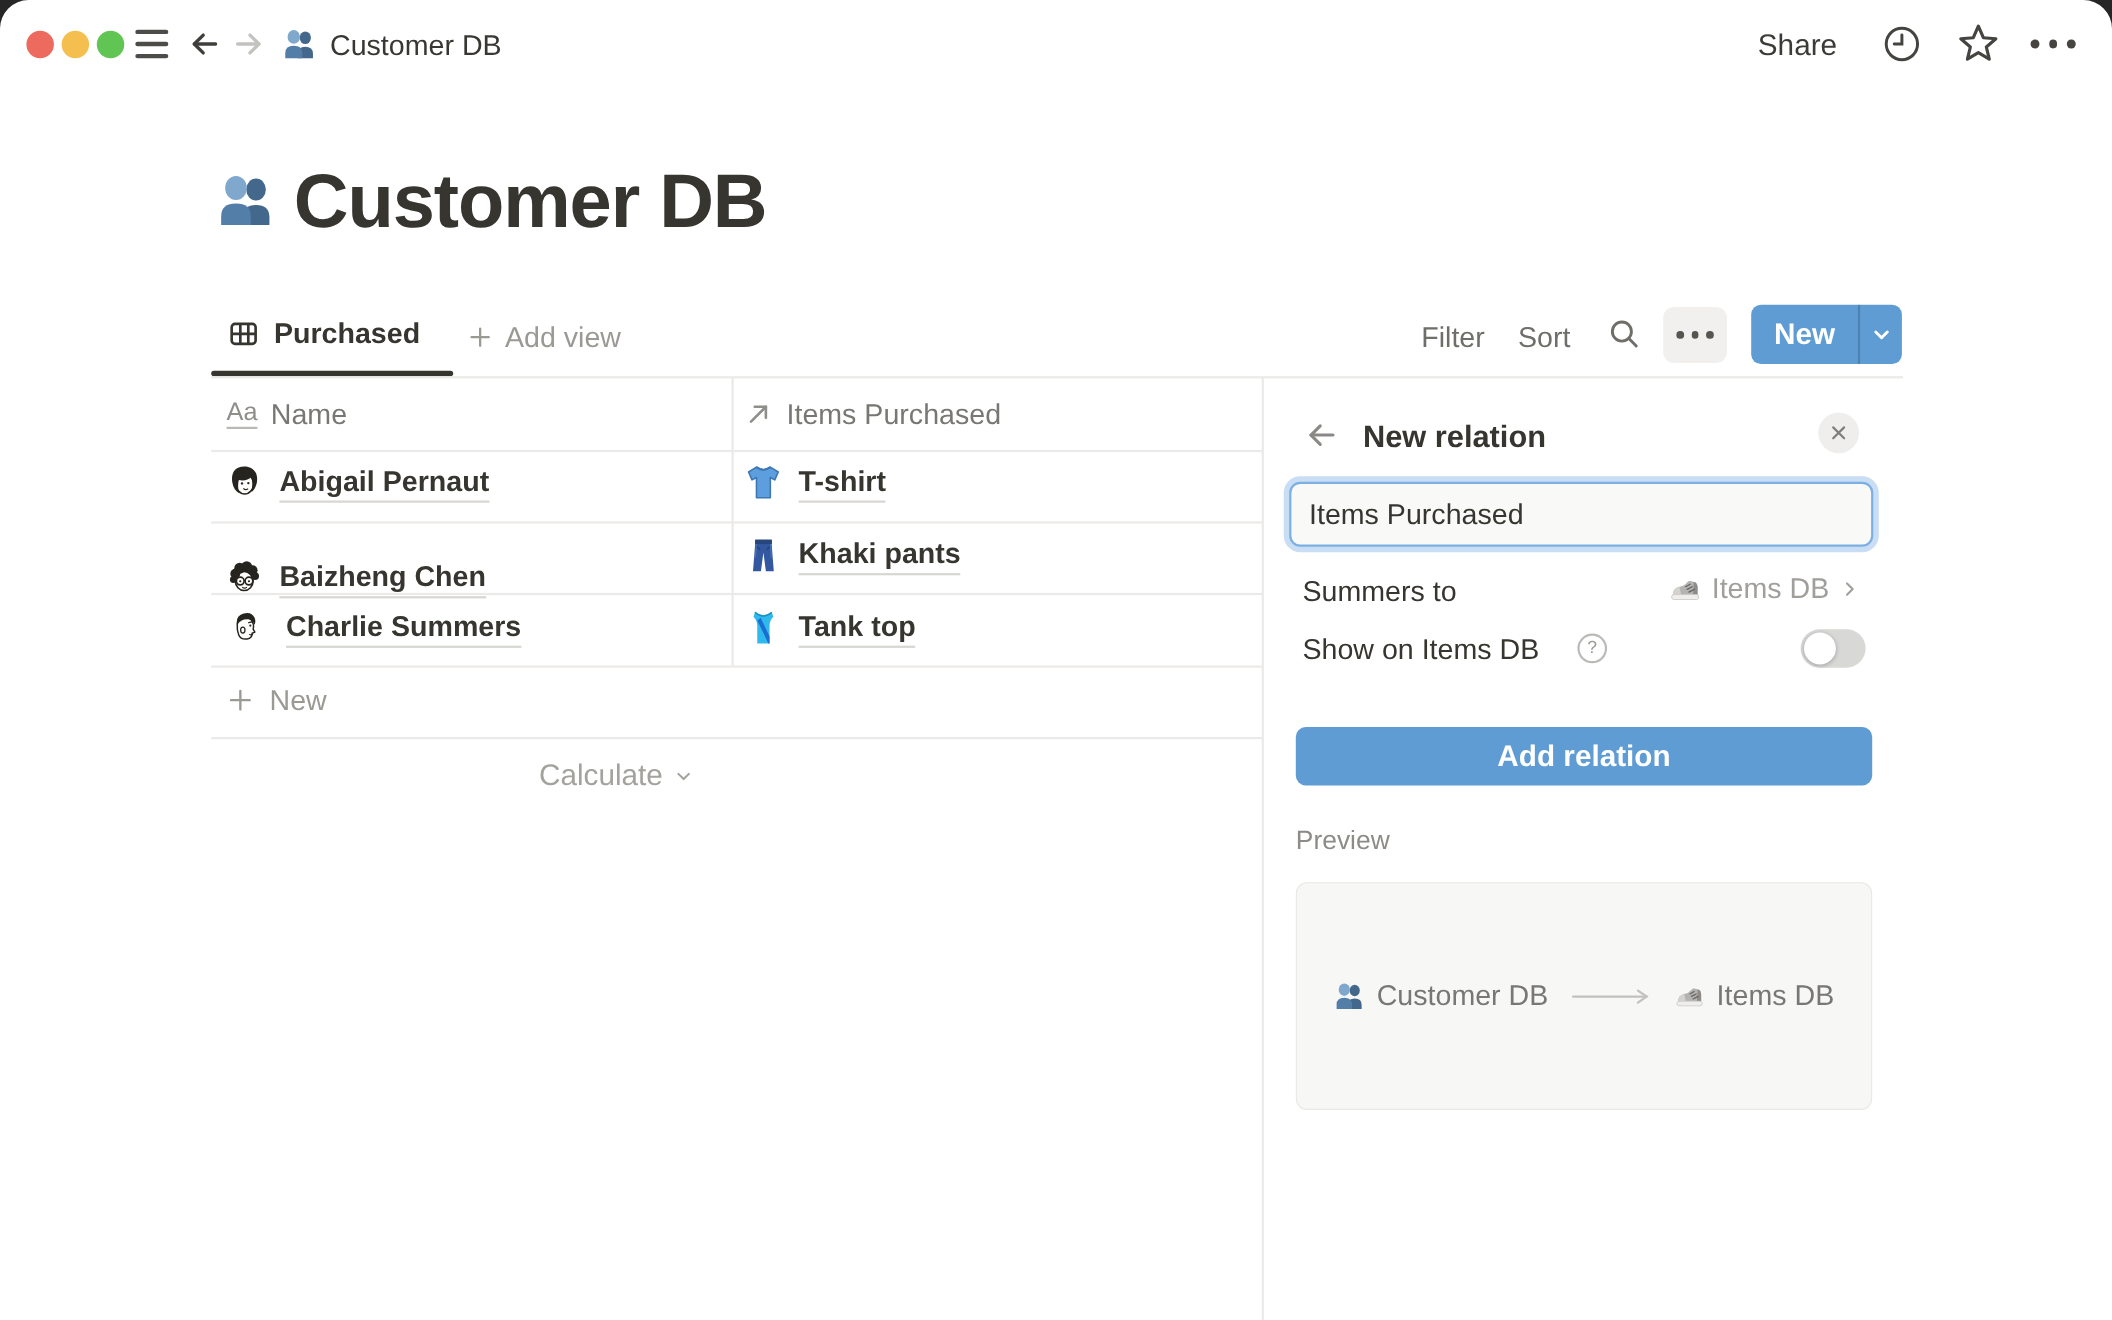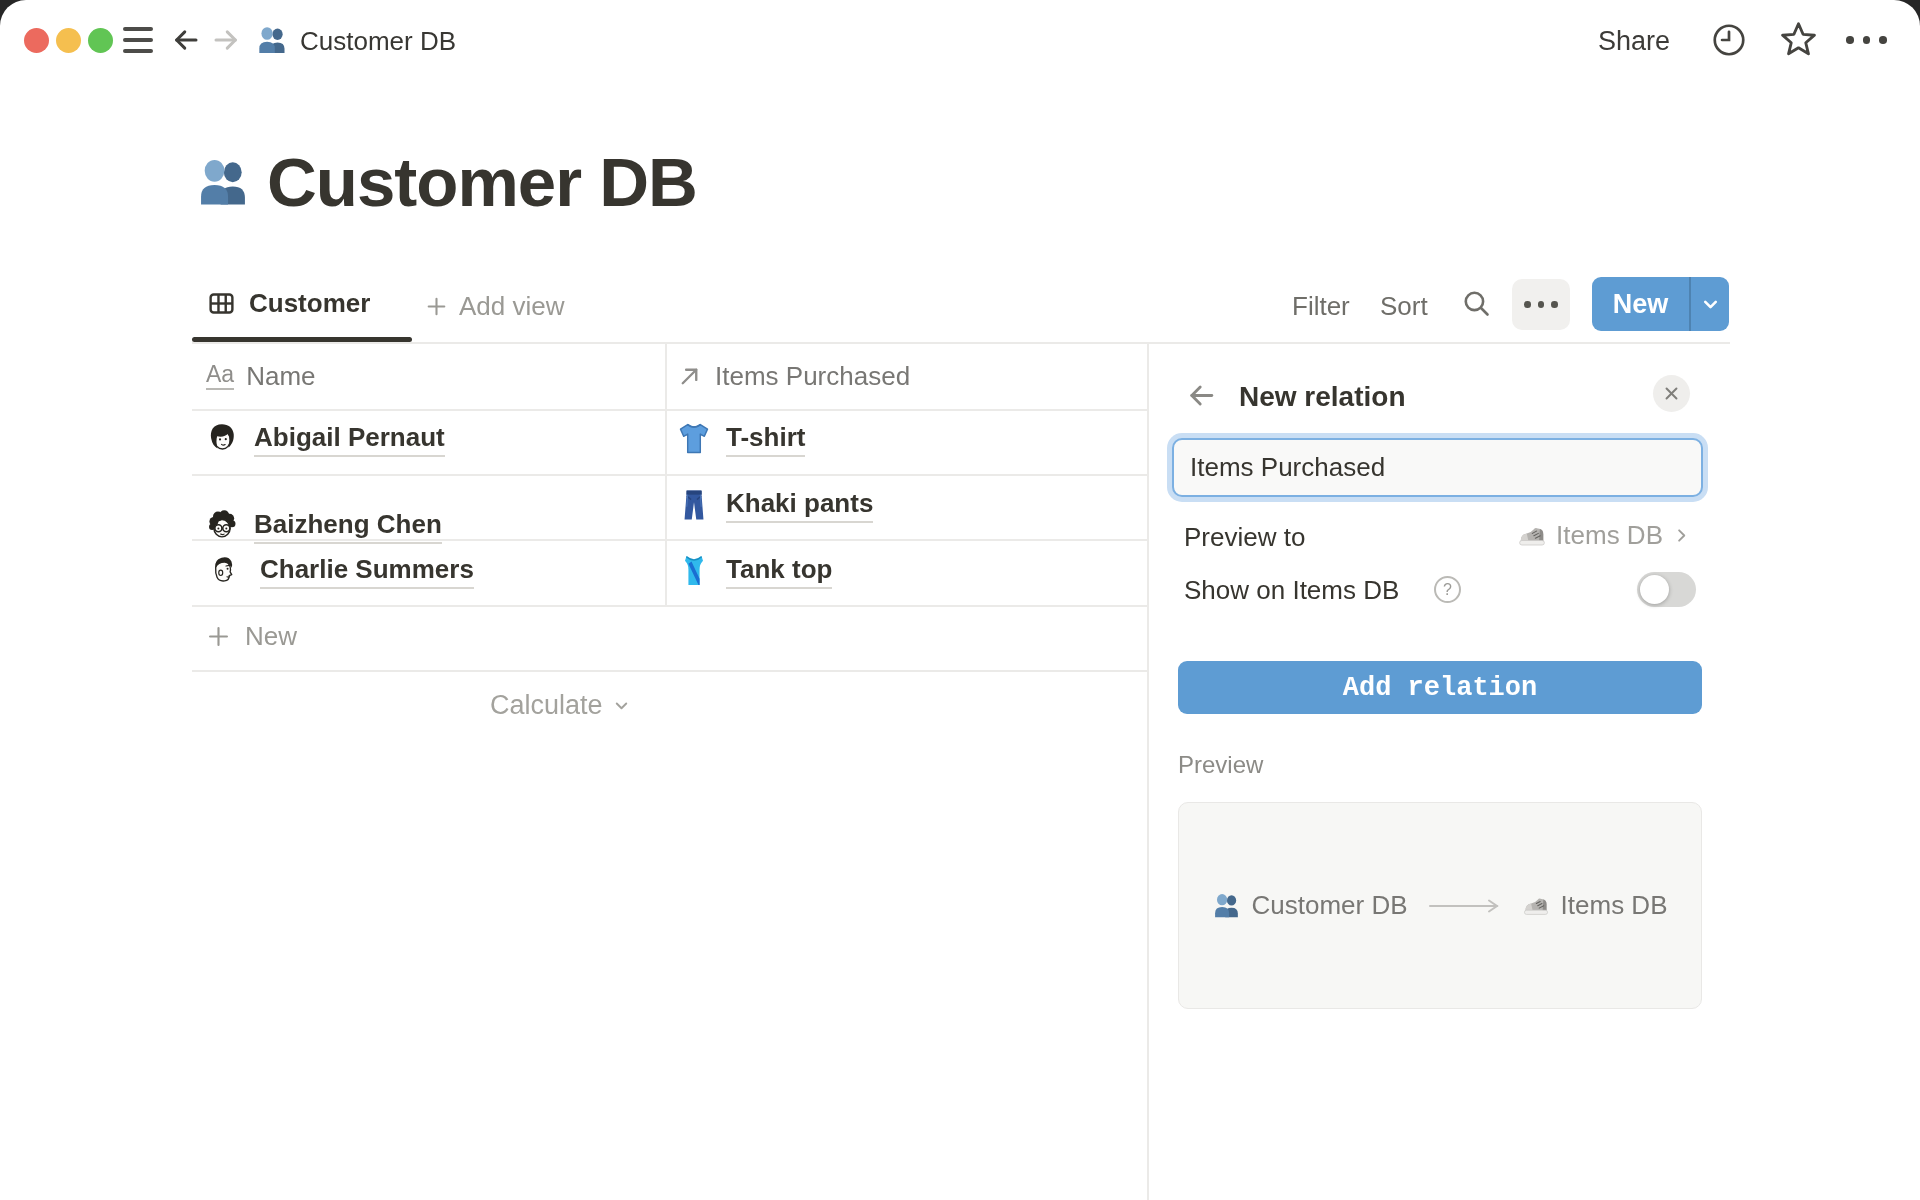--- a/index.html
+++ b/index.html
@@ -142,7 +142,7 @@
         <path d="M9.5 4.5 v15"></path>
         <path d="M15.5 4.5 v15"></path>
       </svg>
-    <span class="lbl">Customer</span>
+    <span class="lbl">Purchased</span>
   </div>
   <div class="abs tab-underline"></div>
   <div class="abs add-view">

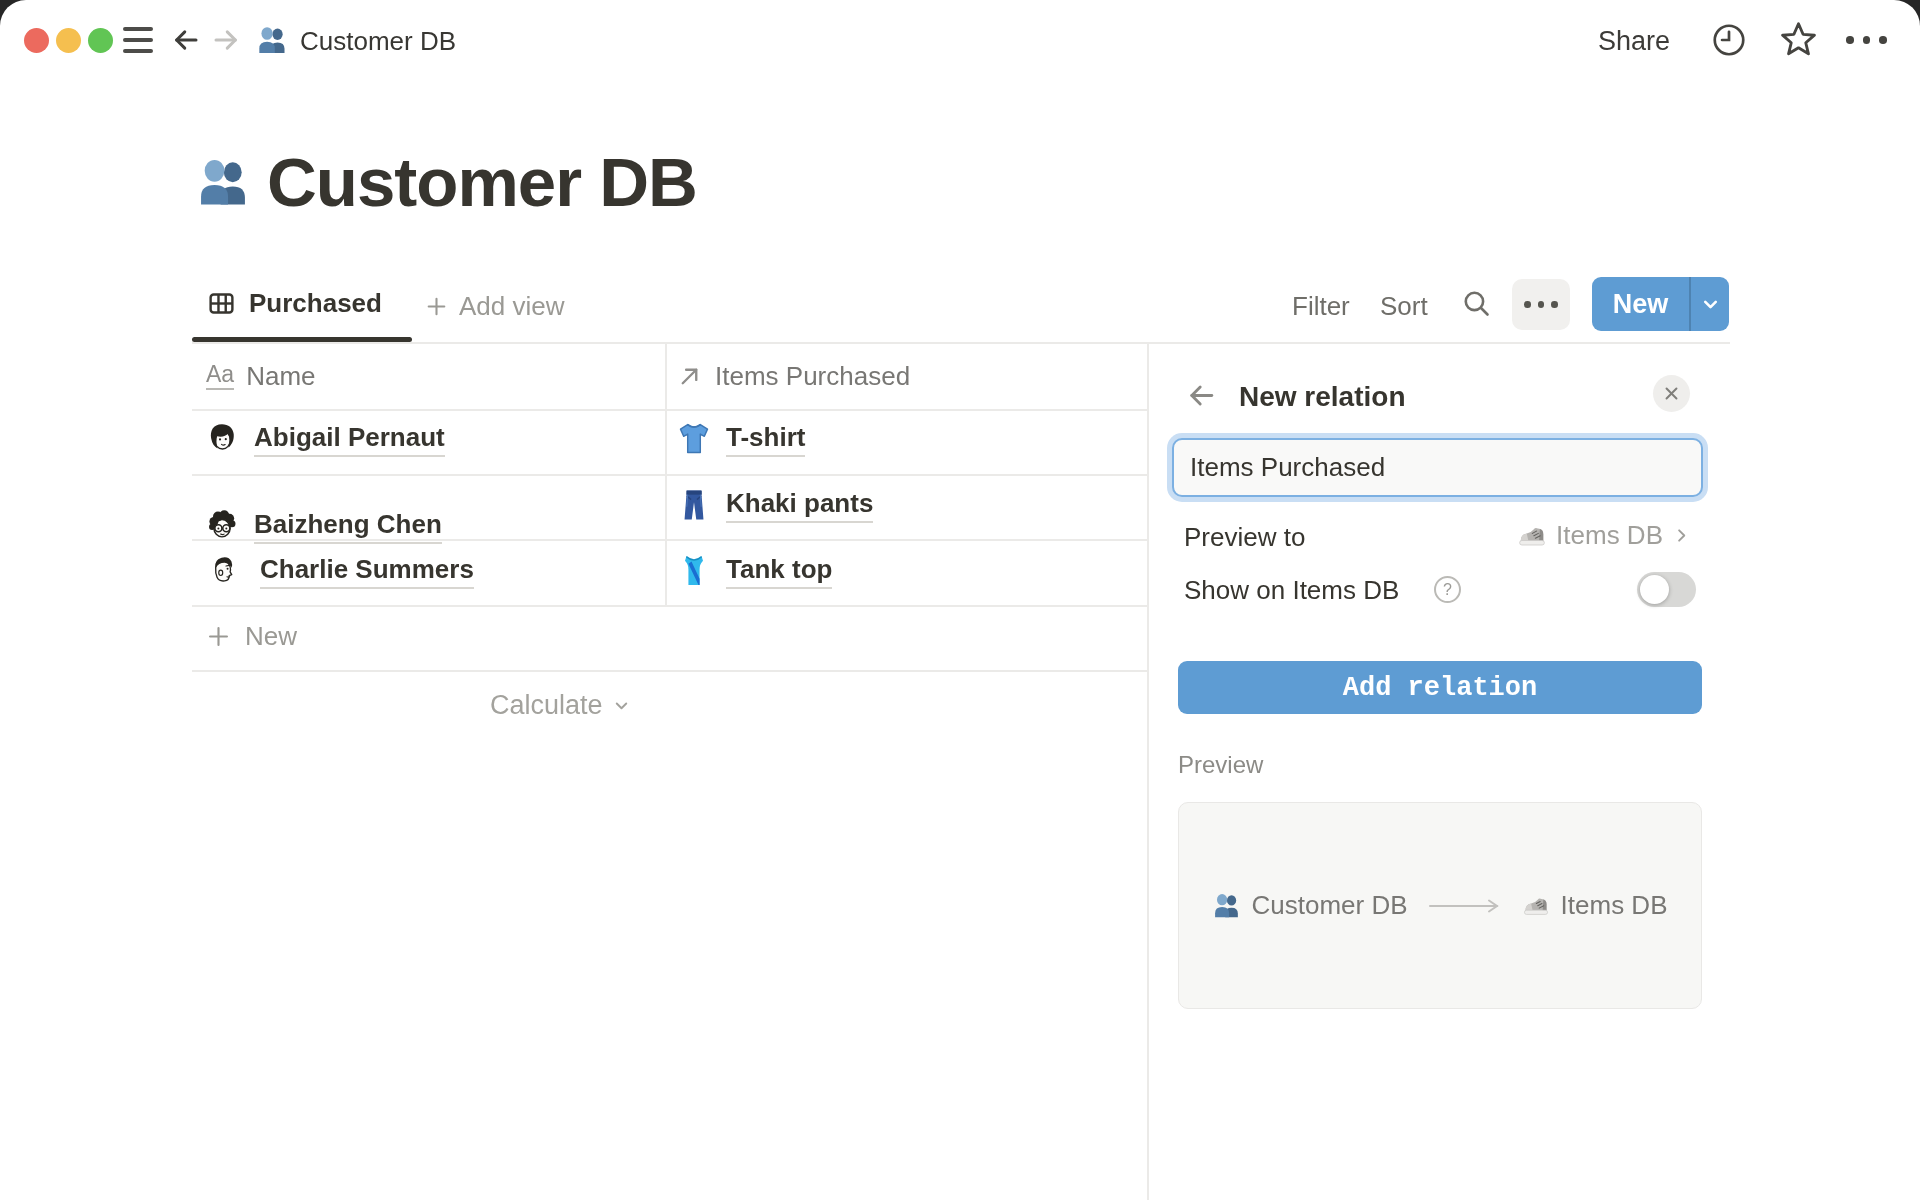--- a/index.html
+++ b/index.html
@@ -292,7 +292,7 @@
 
   <input class="abs rel-input" type="text" value="Items Purchased" style="">
 
-  <div class="abs row-label" style="left:1184px;top:522px;">Preview to</div>
+  <div class="abs row-label" style="left:1184px;top:522px;">Summers to</div>
   <div class="abs rel-value">
     <svg width="30" height="30" viewBox="0 0 40 40">
       <path d="M5 26.5 Q5 18 13 16.5 Q19 15.4 22.5 11 Q24 9 26.5 9.6 L31 10.8 Q35 12 35 17.5 V26.5 Z" fill="#b5b3b0"></path>

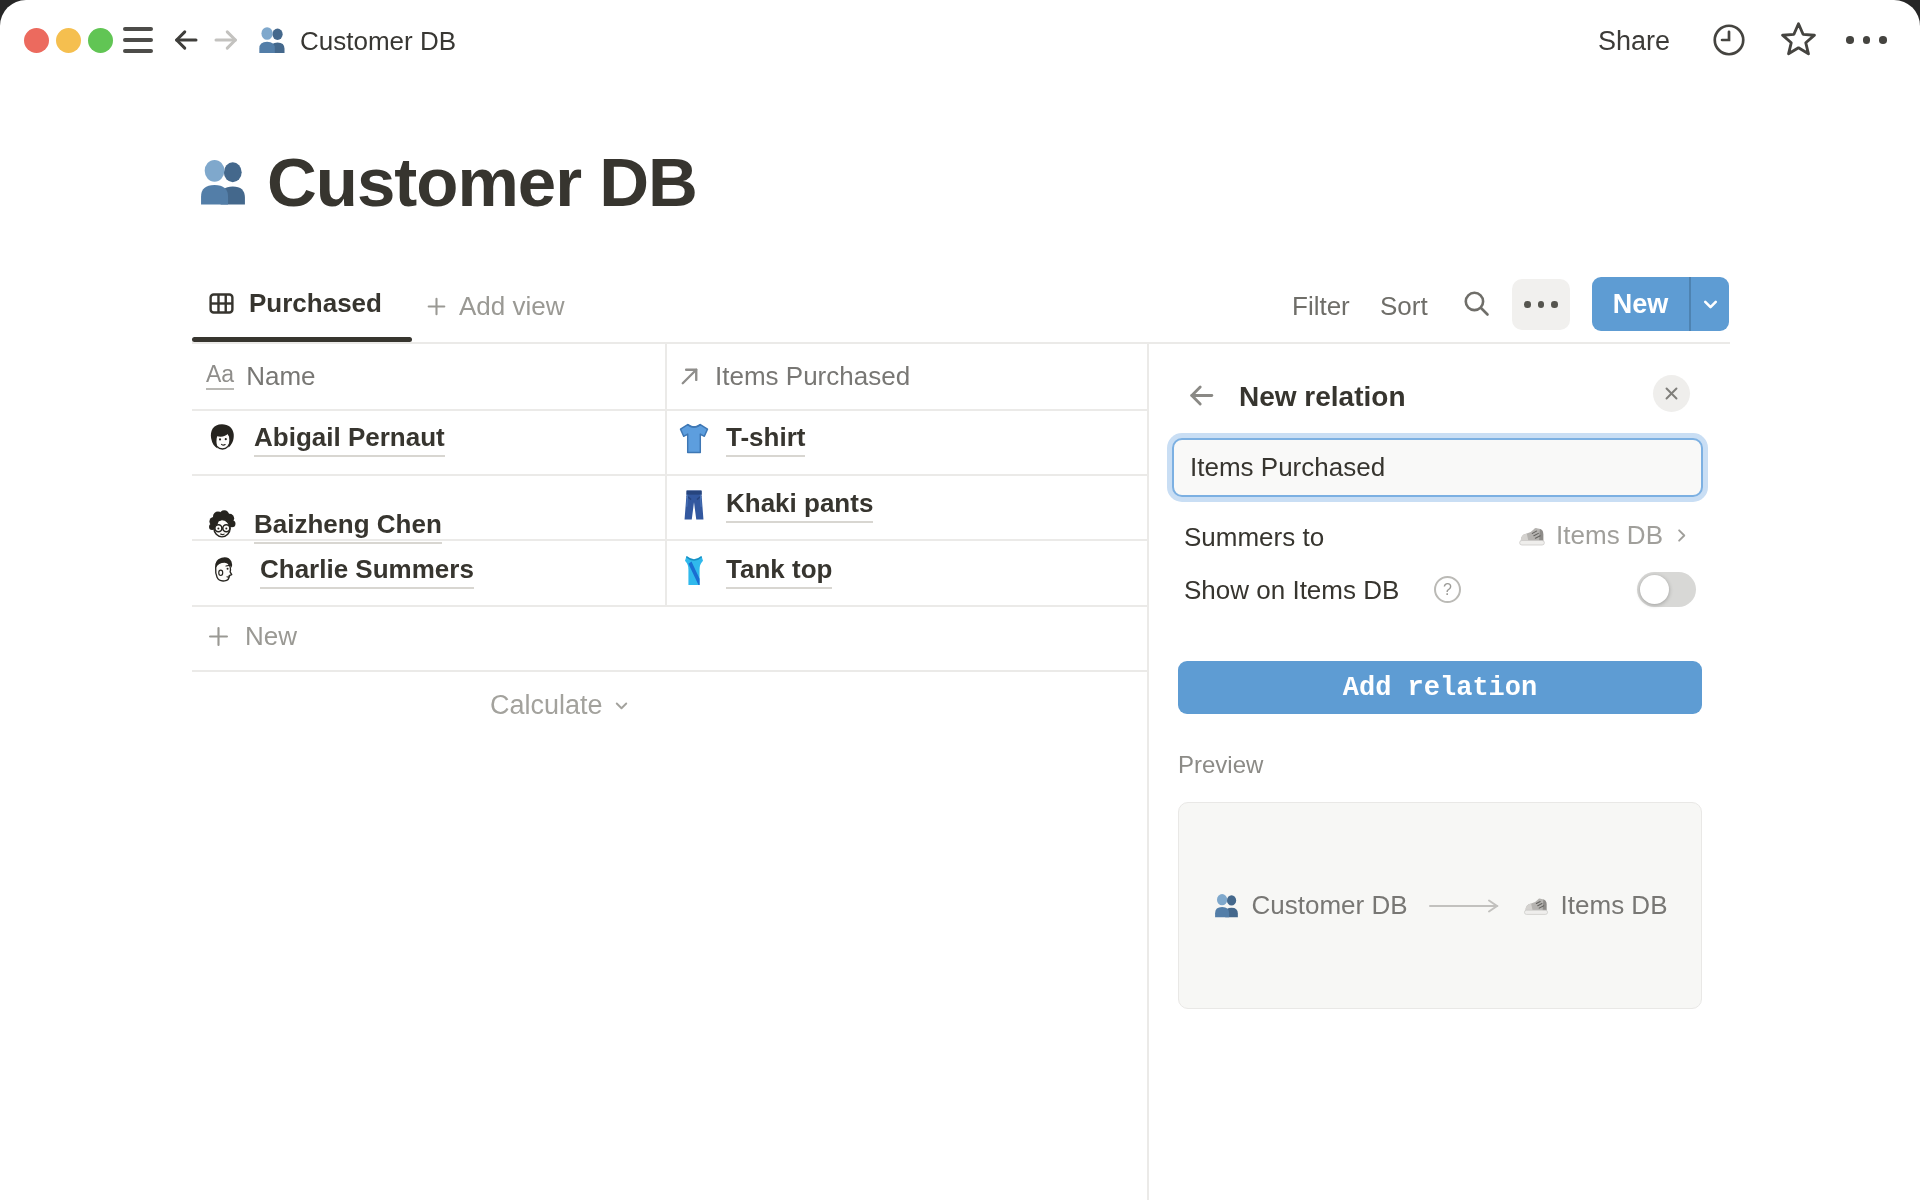--- a/index.html
+++ b/index.html
@@ -60,7 +60,7 @@
   .help{left:1434px;top:576px;width:27px;height:27px;border-radius:50%;border:2px solid #bbbab6;box-sizing:border-box;display:flex;align-items:center;justify-content:center;font-size:16px;color:#9b9a96;}
   .toggle{left:1637px;top:572px;width:59px;height:35px;border-radius:18px;background:#d8d8d6;cursor:pointer;}
   .toggle .knob{position:absolute;left:3px;top:3px;width:29px;height:29px;border-radius:50%;background:#fff;box-shadow:0 1px 4px rgba(0,0,0,0.28);transition:left .15s;}
-  .add-rel-btn{left:1178px;top:661px;width:524px;height:53px;background:var(--accent-blue);border:none;border-radius:9px;color:#fff;font-size:27px;font-weight:600;font-family:Liberation Mono, monospace;cursor:pointer;}
+  .add-rel-btn{left:1178px;top:661px;width:524px;height:53px;background:var(--accent-blue);border:none;border-radius:9px;color:#fff;font-size:27px;font-weight:600;font-family:Liberation Sans, sans-serif;cursor:pointer;}
   .preview-lbl{left:1178px;top:751px;font-size:24px;color:#8c8b87;font-weight:500;}
   .preview-box{left:1178px;top:802px;width:524px;height:207px;box-sizing:border-box;background:#f7f7f5;border:1.5px solid #e9e8e6;border-radius:10px;display:flex;align-items:center;justify-content:center;gap:11px;}
   .preview-box .lbl{font-size:26px;color:var(--text-secondary);}

